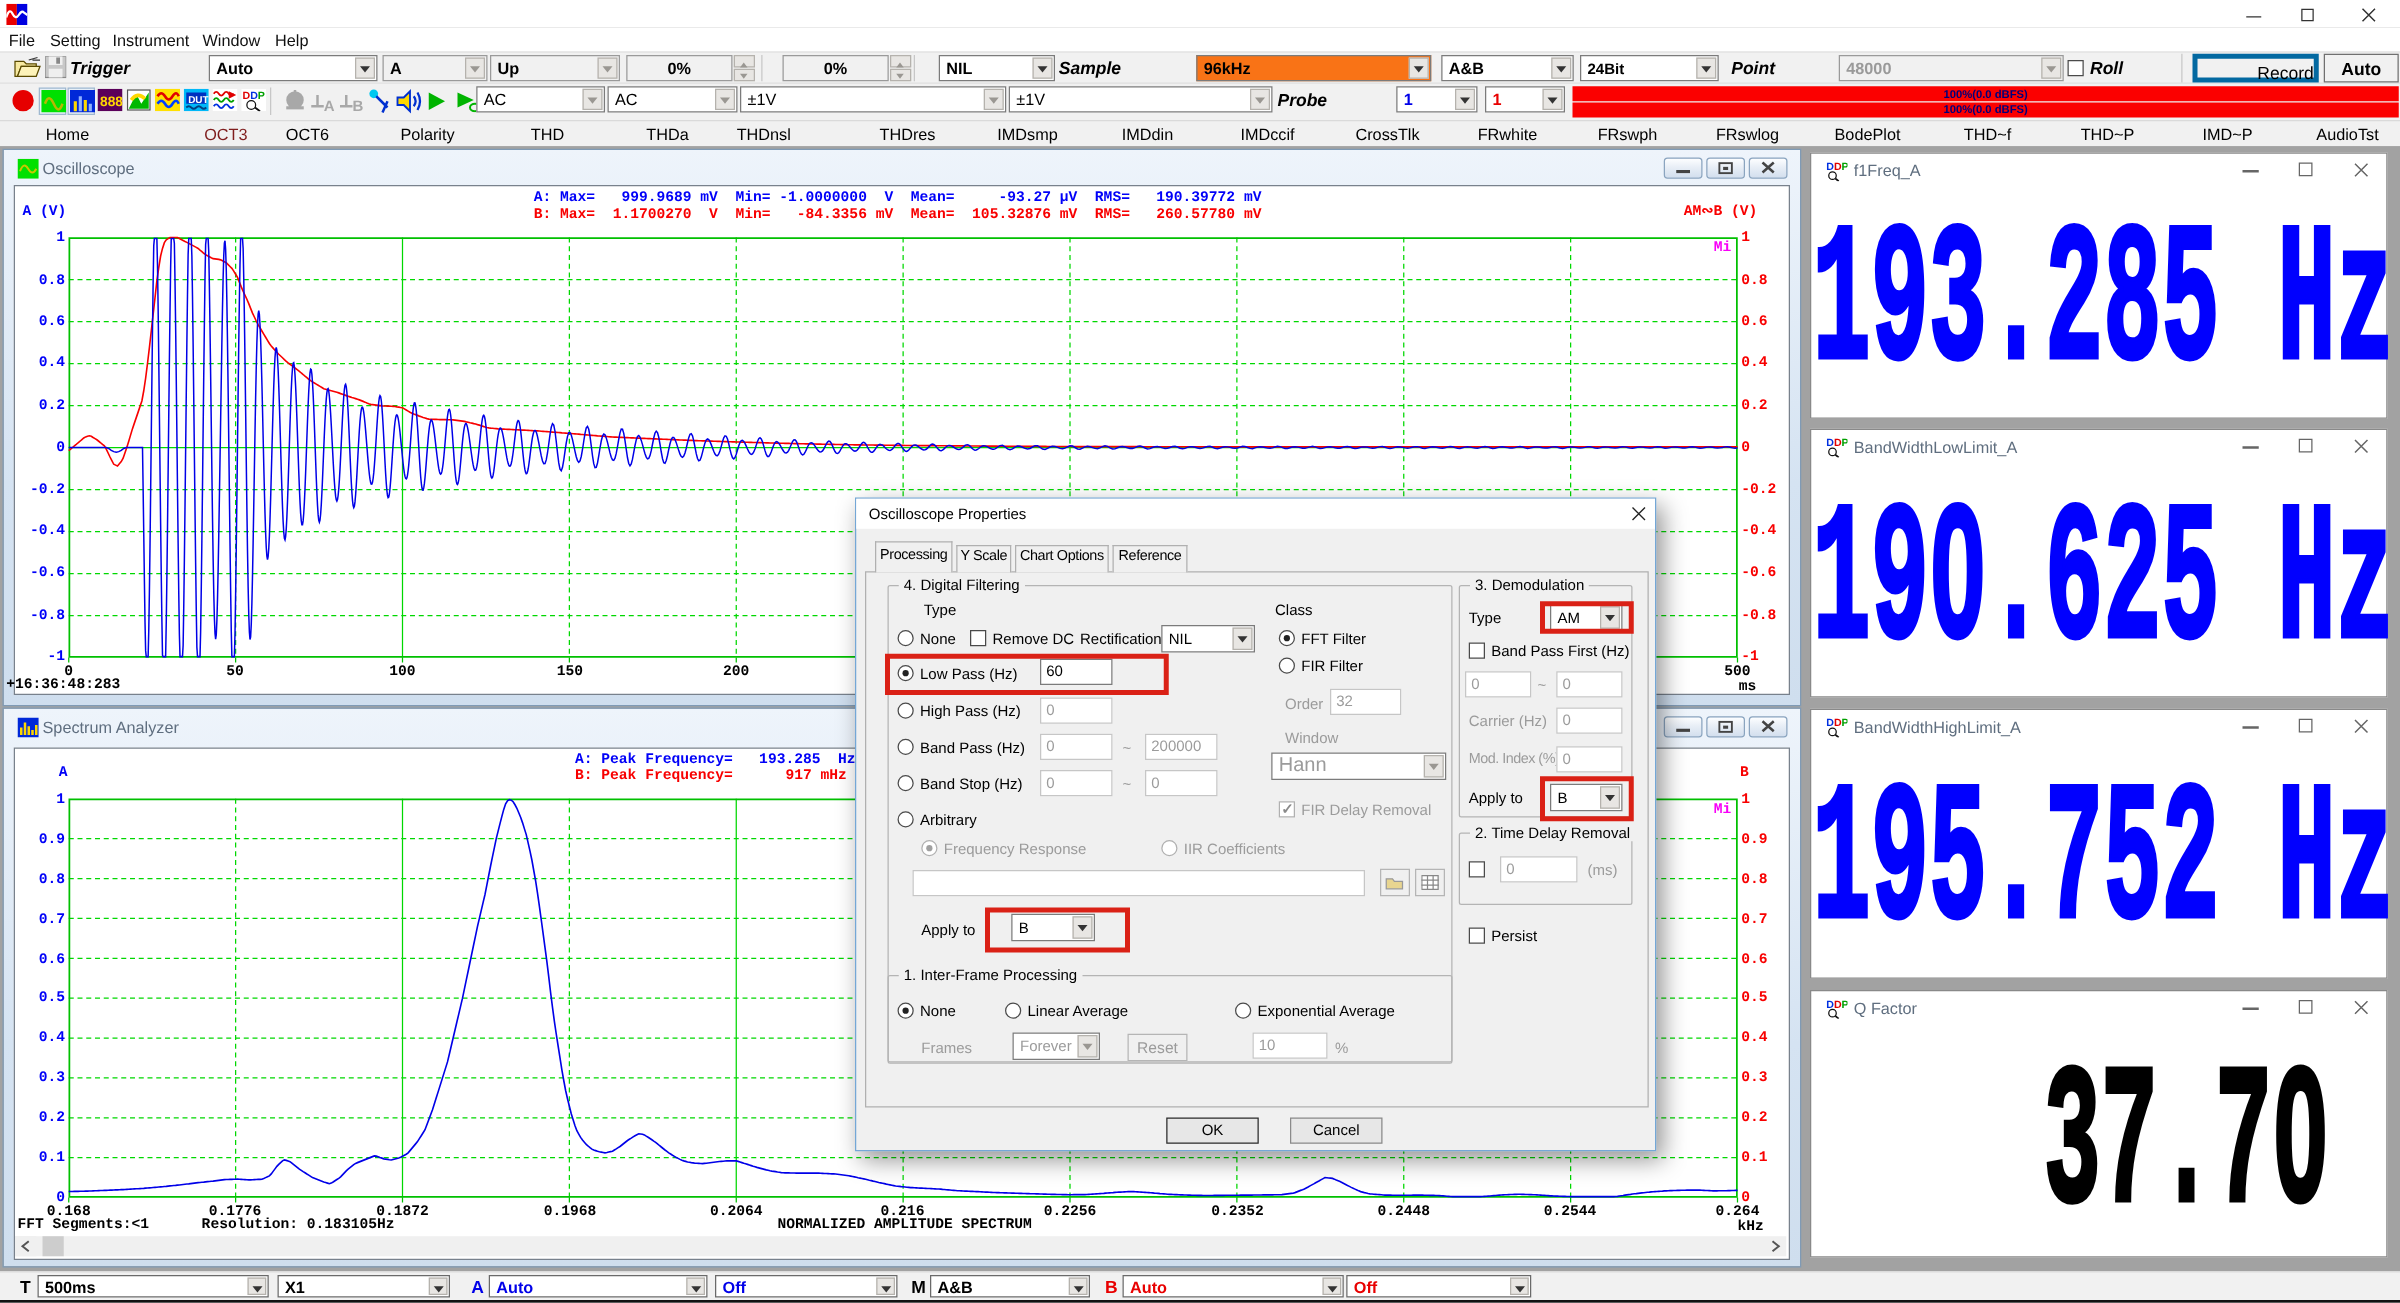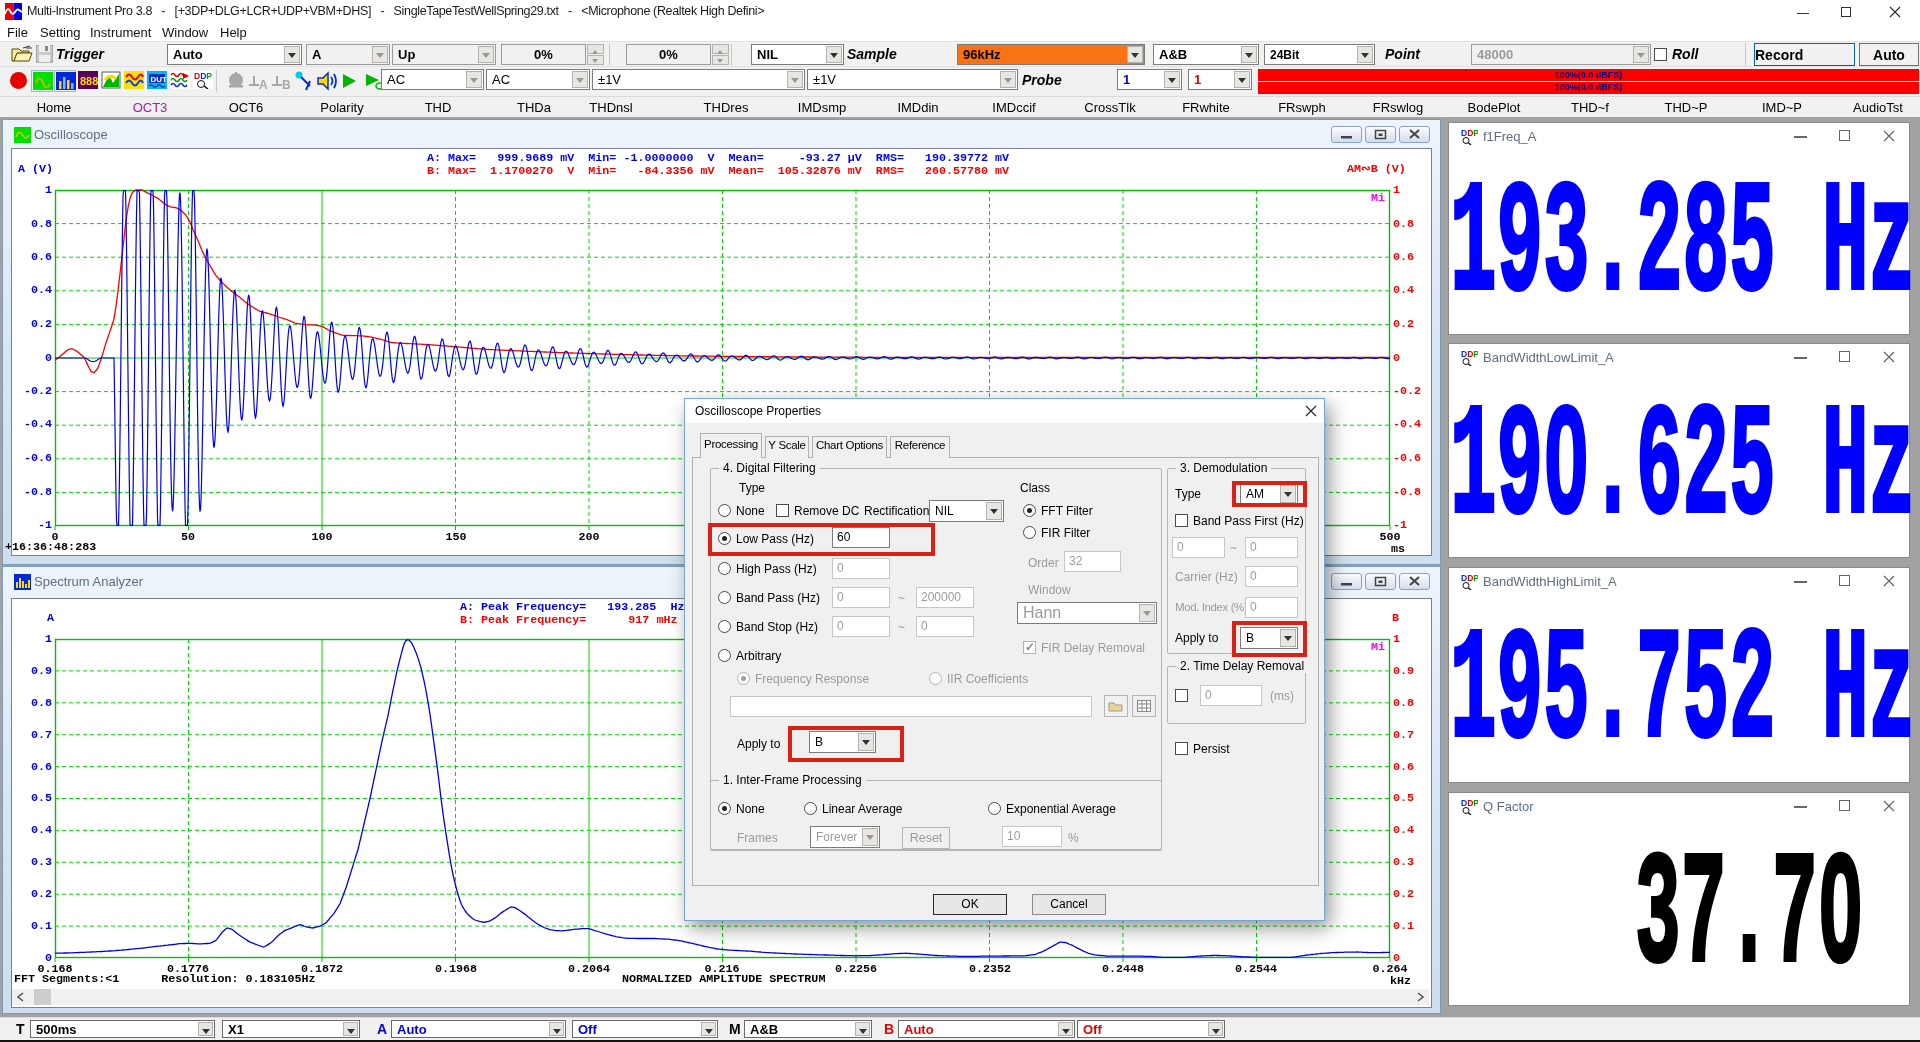--- a/index.html
+++ b/index.html
@@ -44,7 +44,6 @@
       <rect x="8.5" y="0" width="8.5" height="17" fill="#0000e0"></rect>
 <path d="M0 11 Q2.5 3 5 8 T10 9 T14 7 L17 9" stroke="#fff" stroke-width="1.8" fill="none"></path>
     </svg>
-<div class="abs" style="left:27px;top:4px;font-size:12.5px;letter-spacing:-0.35px;color:#1a1a1a;">Multi-Instrument Pro 3.8&nbsp;&nbsp; - &nbsp;&nbsp;[+3DP+DLG+LCR+UDP+VBM+DHS]&nbsp;&nbsp; - &nbsp;&nbsp;SingleTapeTestWellSpring29.txt&nbsp;&nbsp; - &nbsp;&nbsp;&lt;Microphone (Realtek High Defini&gt;</div>
 <div class="abs" style="left:1797px;top:13px;width:12px;height:1px;background:#333;"></div>
 <div class="abs" style="left:1841px;top:7px;width:10px;height:10px;border:1px solid #333;"></div>
 <svg class="abs" style="left:1889px;top:6px" width="12" height="12">

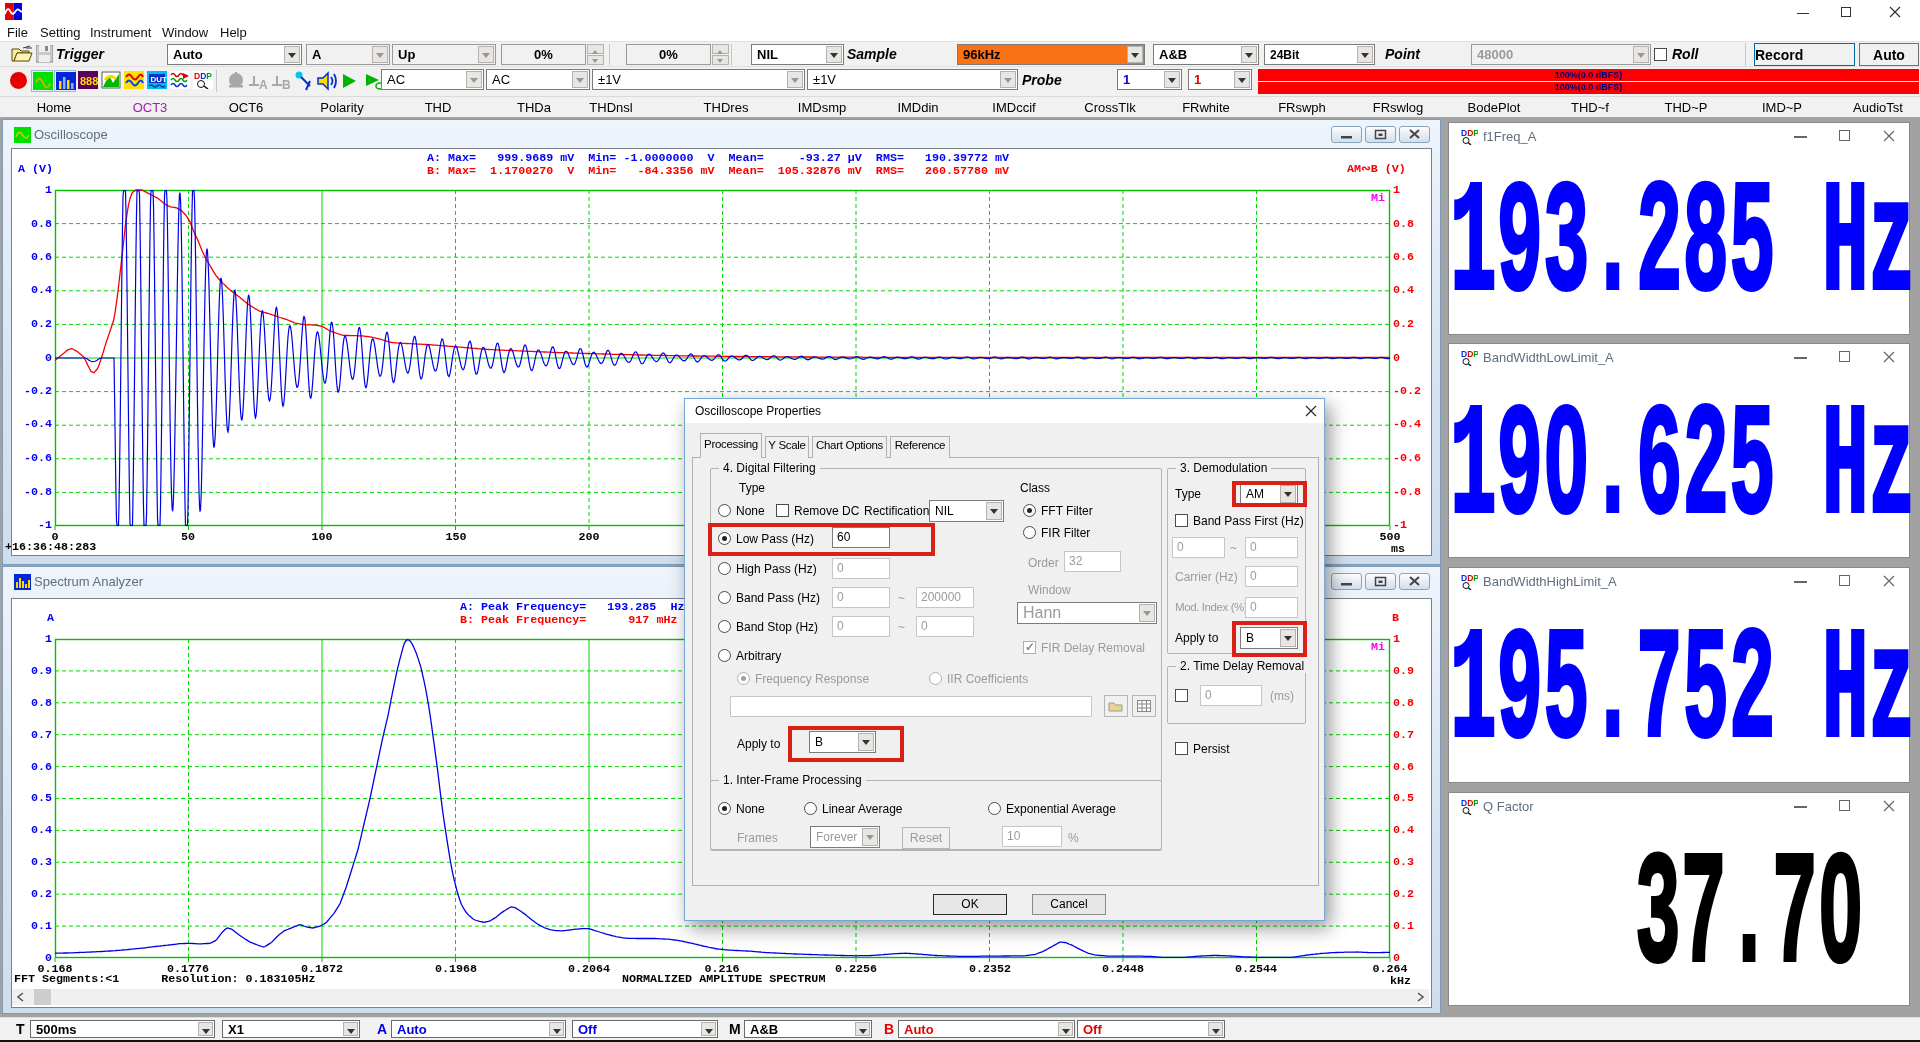--- a/index.html
+++ b/index.html
@@ -129,7 +129,7 @@
 <div class="check" style="left:1654px;top:6px;"></div>
 <span class="toollbl" style="left:1672px;top:4px;">Roll</span>
 <div class="abs" style="left:1745px;top:1px;width:1px;height:23px;background:#c7c7c7;"></div>
-<div class="abs" style="left:1754px;top:1px;width:101px;height:23px;background:#f1f1f1;border:1px solid #0369a1;text-align:left;font-weight:bold;font-size:14px;padding-top:3px;">Record</div>
+<div class="abs" style="left:1754px;top:1px;width:101px;height:23px;background:#f1f1f1;border:4px solid #0369a1;text-align:right;font-weight:normal;font-size:14px;padding-top:3px;">Record</div>
 <div class="abs" style="left:1859px;top:1px;width:60px;height:23px;background:#f1f1f1;border:1px solid #707070;text-align:center;font-weight:bold;font-size:14px;padding-top:3px;">Auto</div>
 </div>
 <div class="abs" style="left:0;top:67px;width:1920px;height:29px;background:#f1f1f1;">

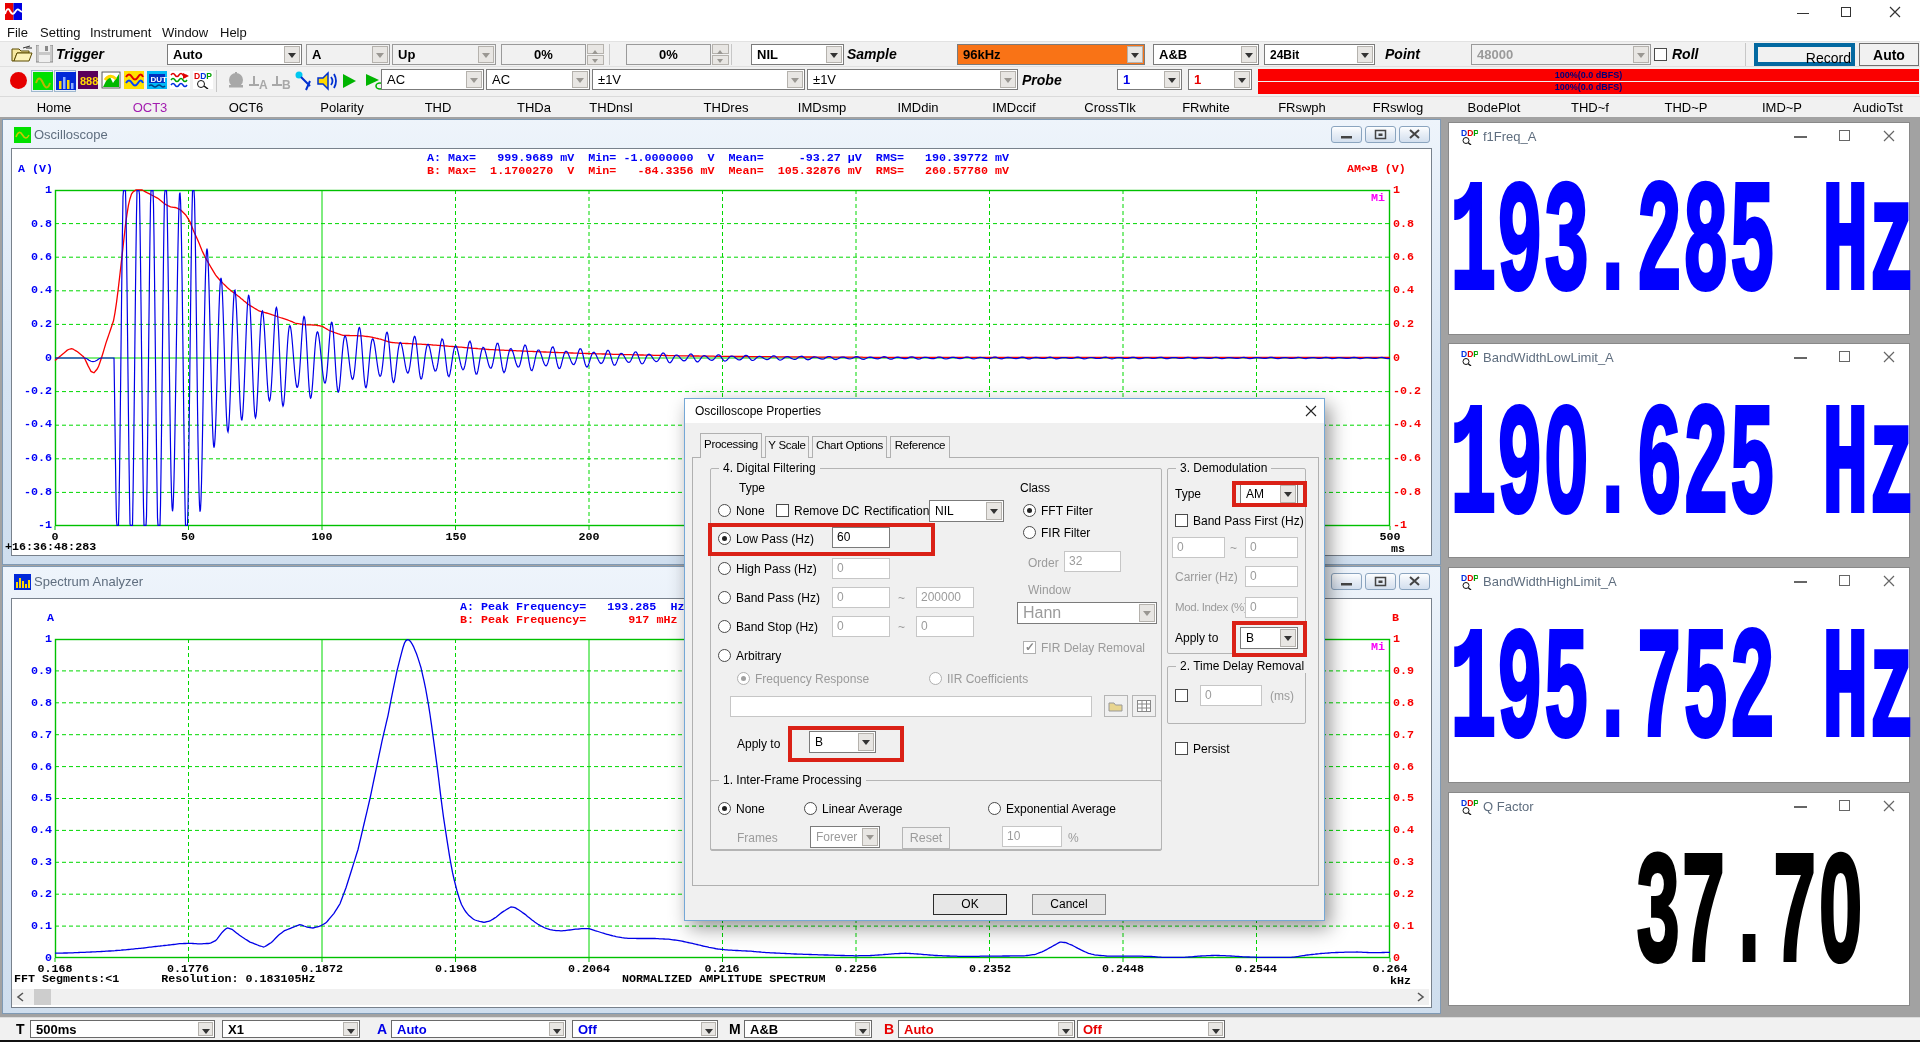--- a/index.html
+++ b/index.html
@@ -258,7 +258,7 @@
 </div>
 <div class="abs" style="left:0;top:96px;width:1920px;height:21px;background:#f1f1f1;border-top:1px solid #dadada;">
 <div class="abs" style="left:6px;top:3px;width:96px;text-align:center;font-size:13px;color:#000;">Home</div>
-<div class="abs" style="left:102px;top:3px;width:96px;text-align:center;font-size:13px;color:#a21caf;">OCT3</div>
+<div class="abs" style="left:102px;top:3px;width:96px;text-align:right;font-size:13px;color:#7f1d1d;">OCT3</div>
 <div class="abs" style="left:198px;top:3px;width:96px;text-align:center;font-size:13px;color:#000;">OCT6</div>
 <div class="abs" style="left:294px;top:3px;width:96px;text-align:center;font-size:13px;color:#000;">Polarity</div>
 <div class="abs" style="left:390px;top:3px;width:96px;text-align:center;font-size:13px;color:#000;">THD</div>

